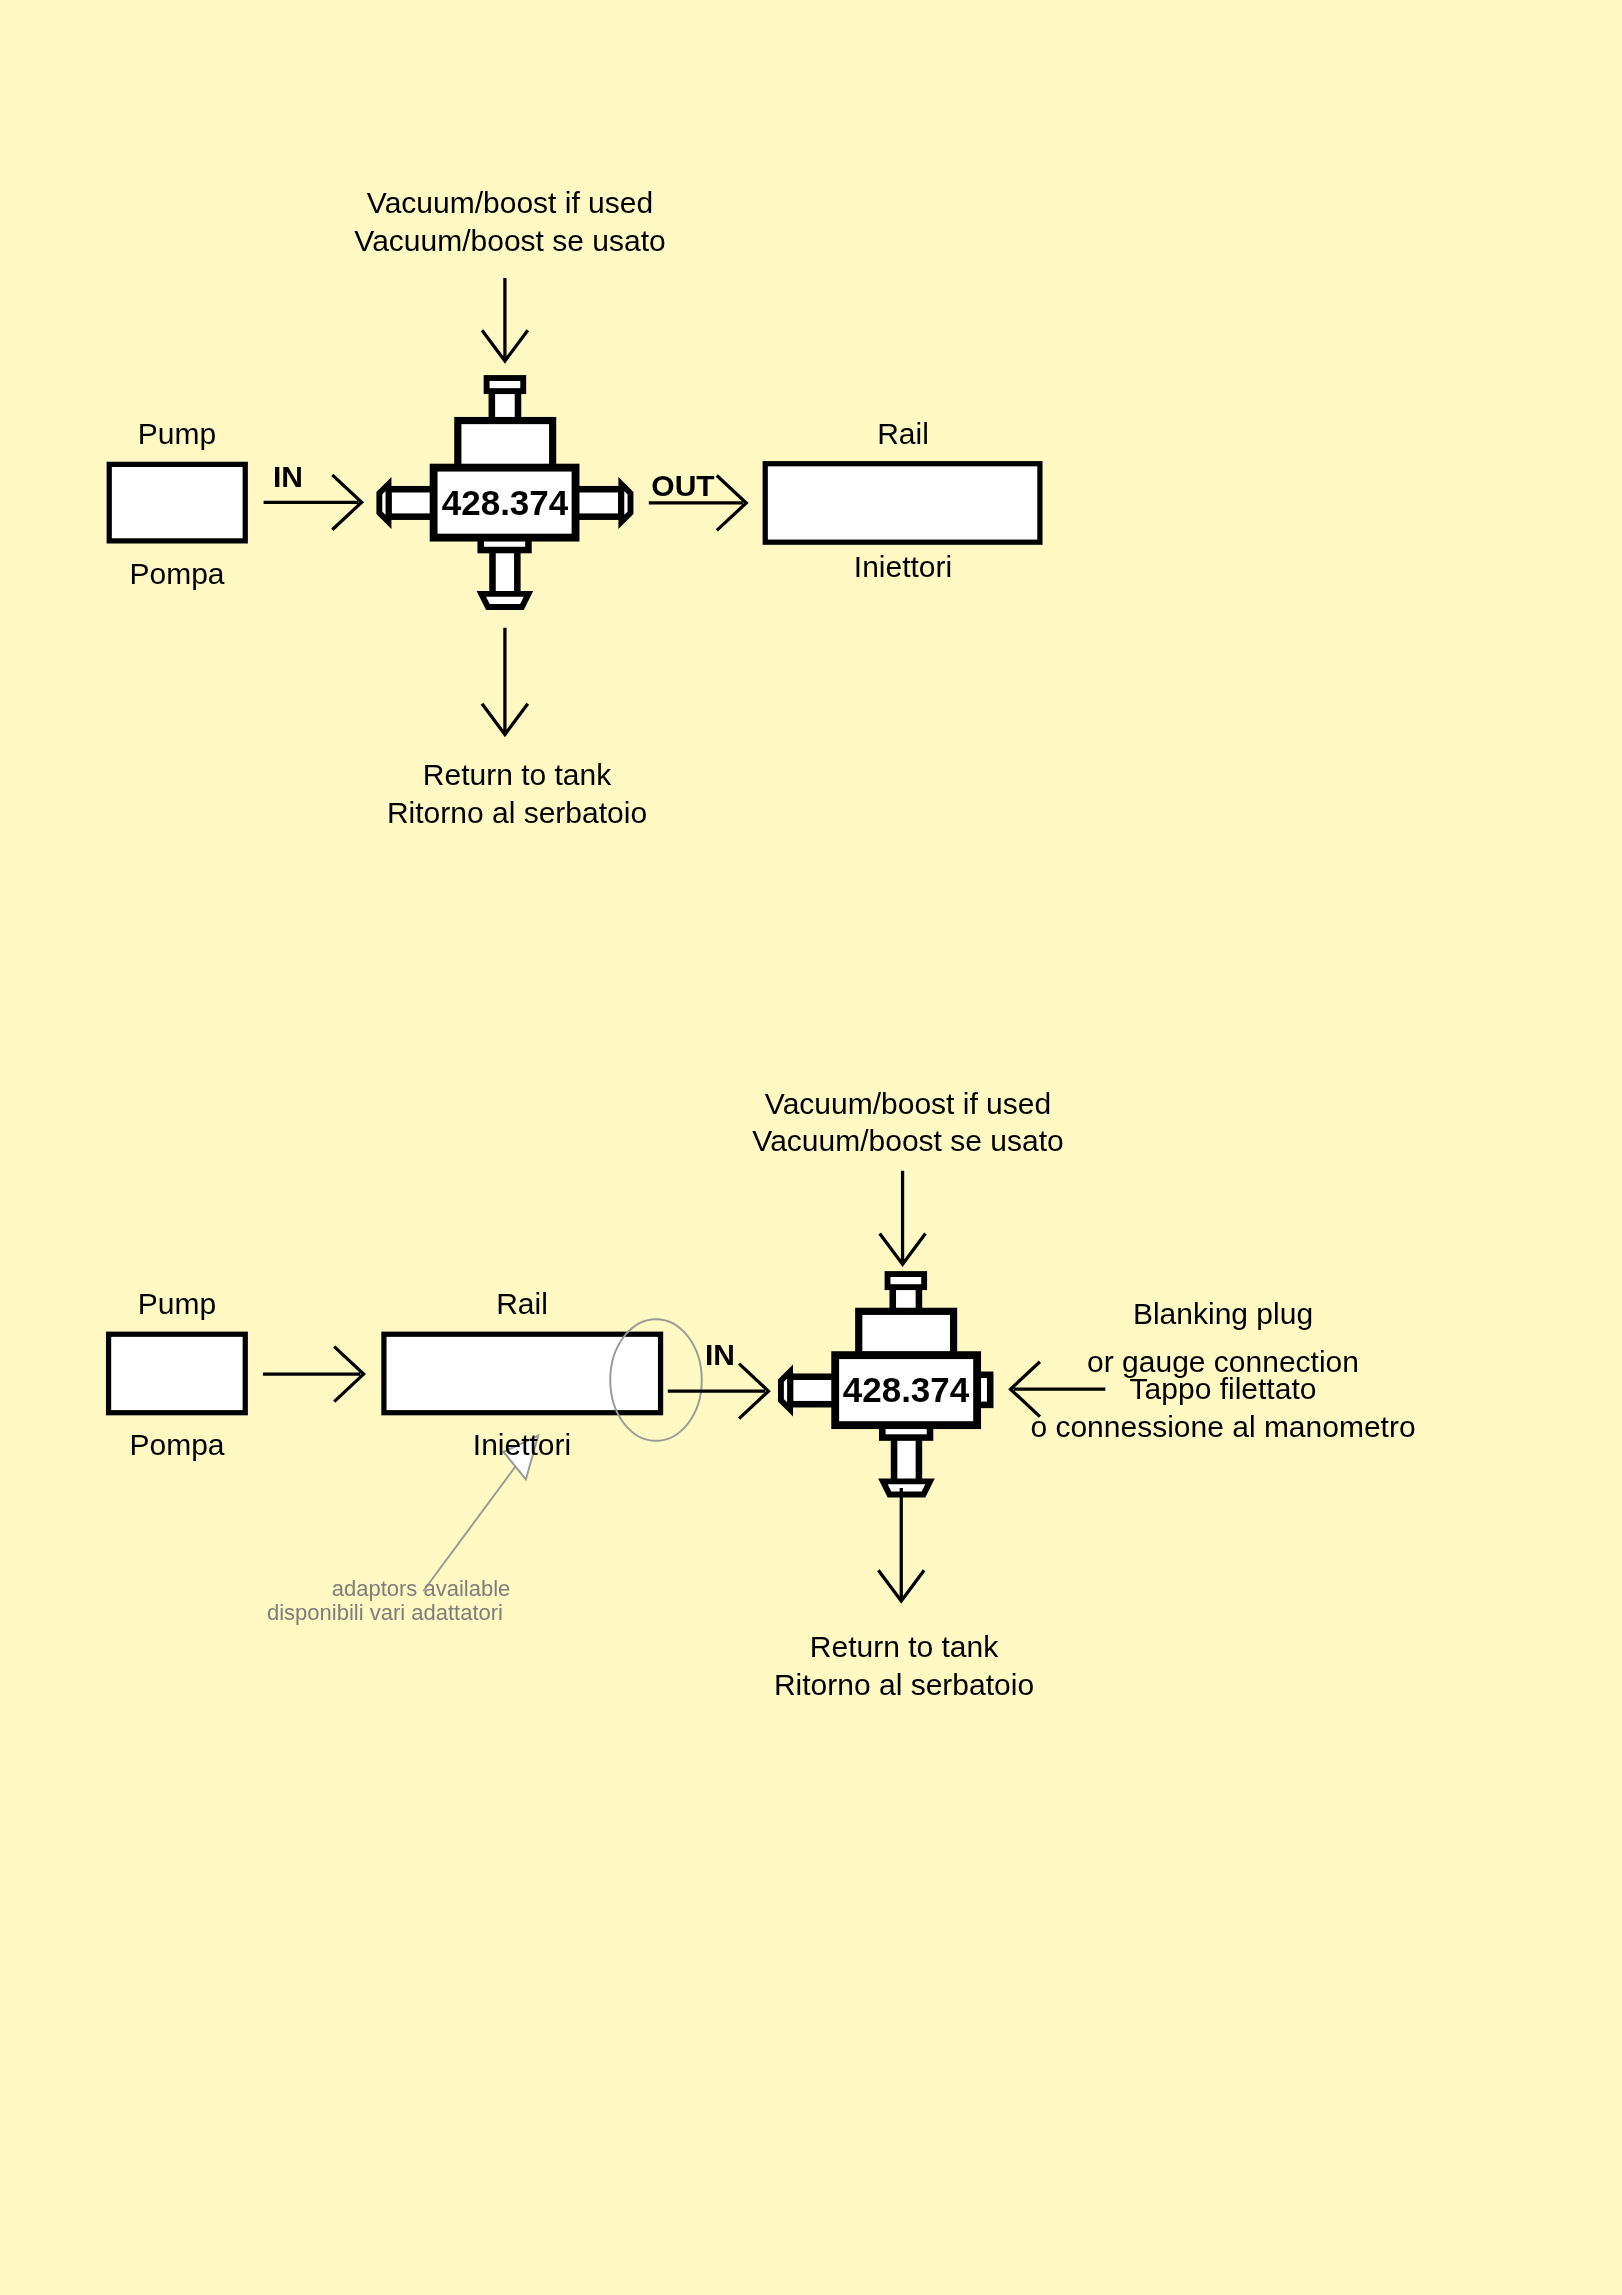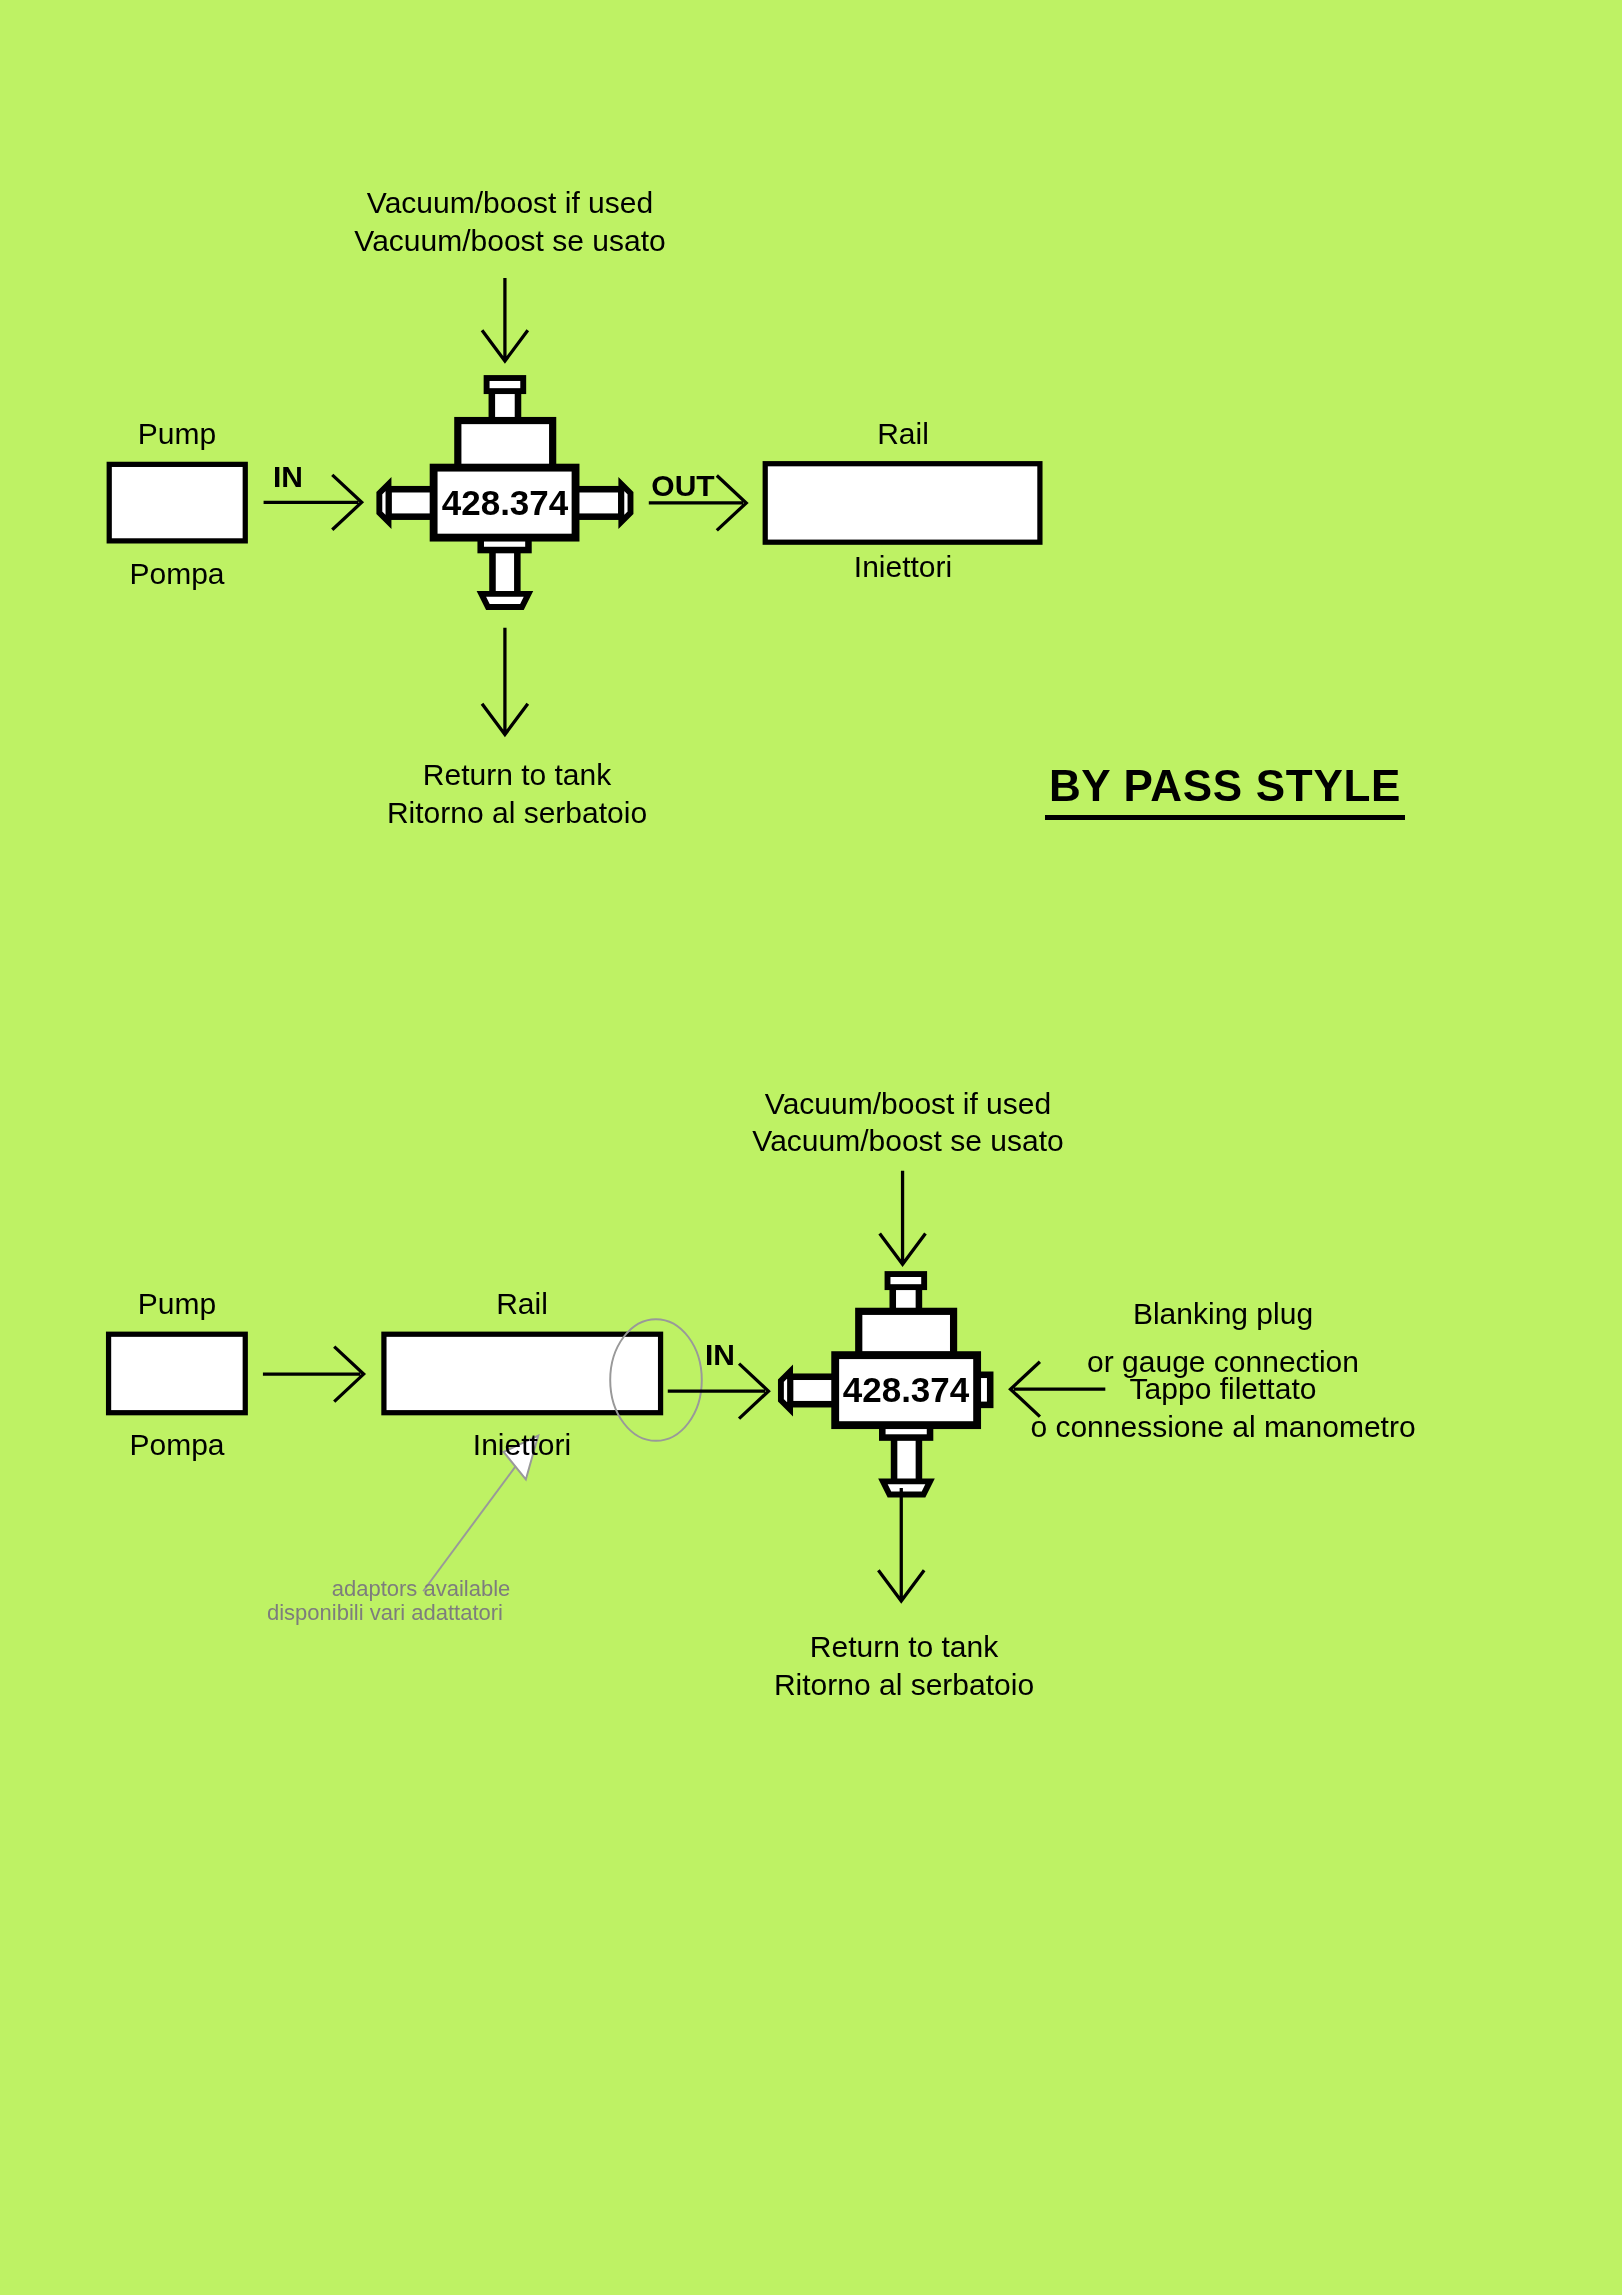--- a/index.html
+++ b/index.html
@@ -6,7 +6,7 @@
   #canvas{
     position:relative;
     width:1622px;height:2295px;
-    background:#bef264;
+    background:#fef9c3;
     font-family:"Liberation Sans", sans-serif;
     color:#000;
     overflow:hidden;

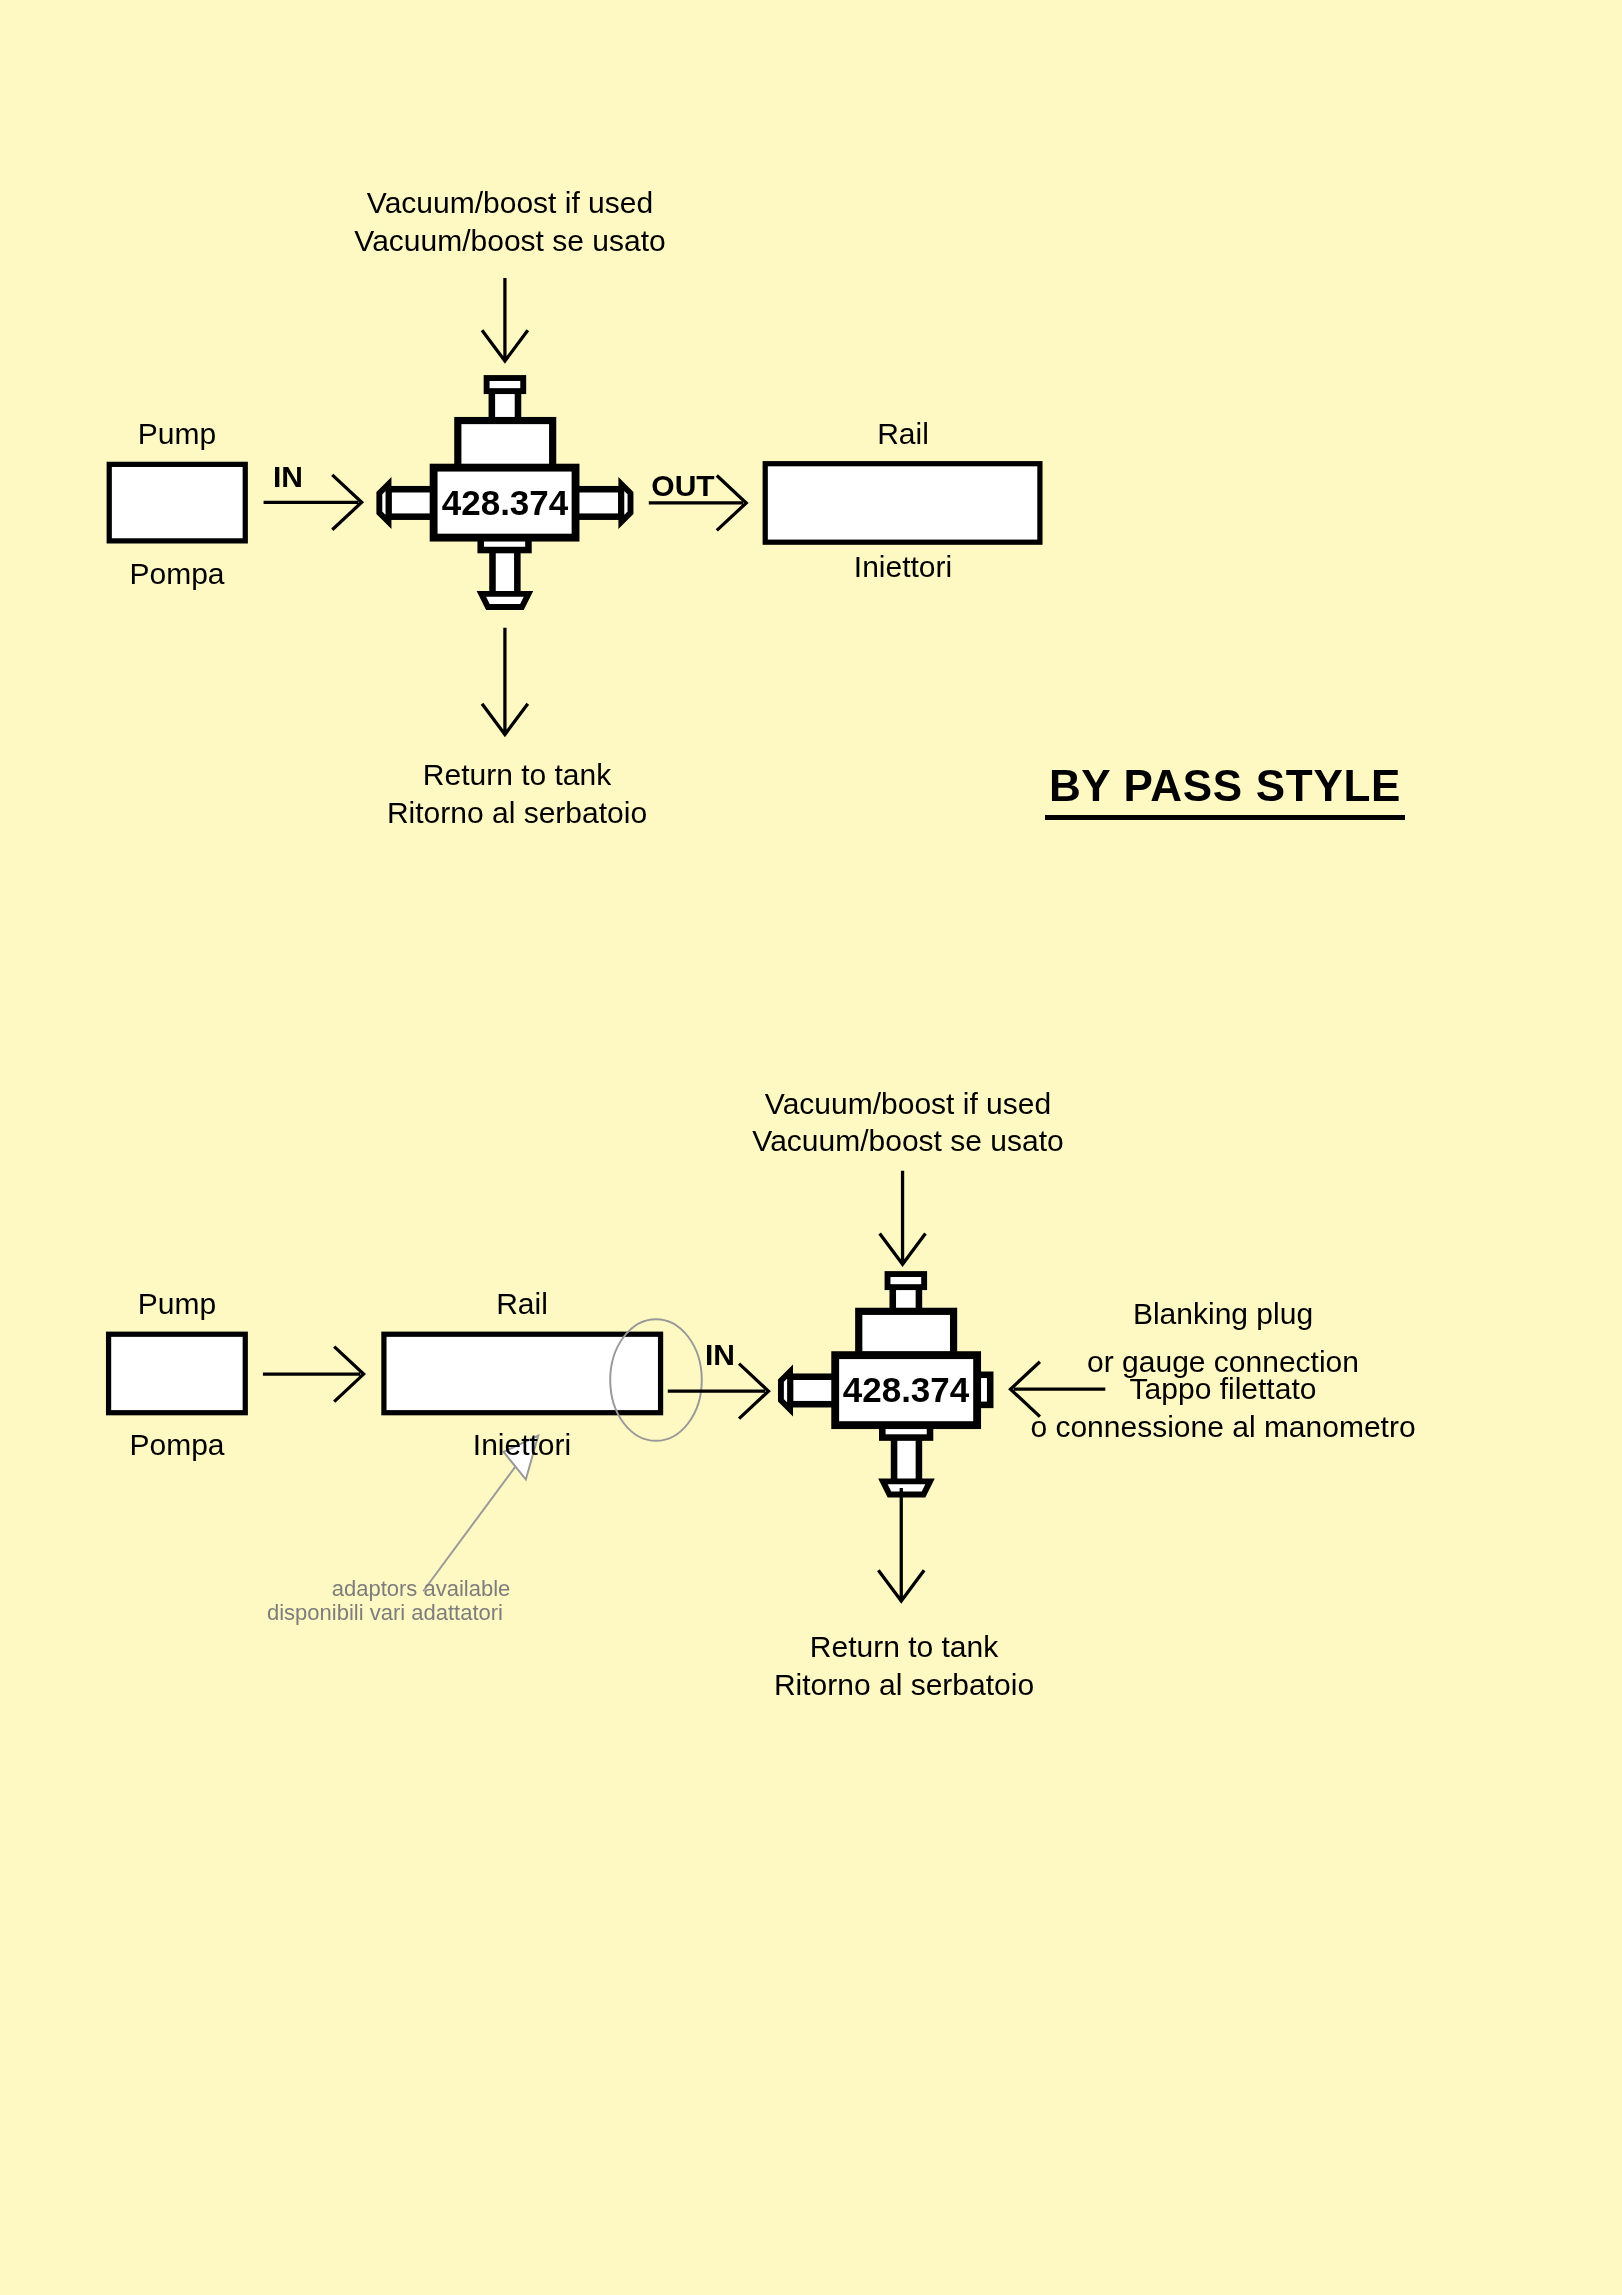--- a/index.html
+++ b/index.html
@@ -129,7 +129,6 @@
   <div class="txt" style="left:517px;top:760px;">Return to tank</div>
   <div class="txt" style="left:517px;top:798px;">Ritorno al serbatoio</div>
 
-  <div class="heading" style="left:1225px;top:764px;">BY PASS STYLE</div>
 
   <div class="txt" style="left:908px;top:1089px;">Vacuum/boost if used</div>
   <div class="txt" style="left:908px;top:1126px;">Vacuum/boost se usato</div>

